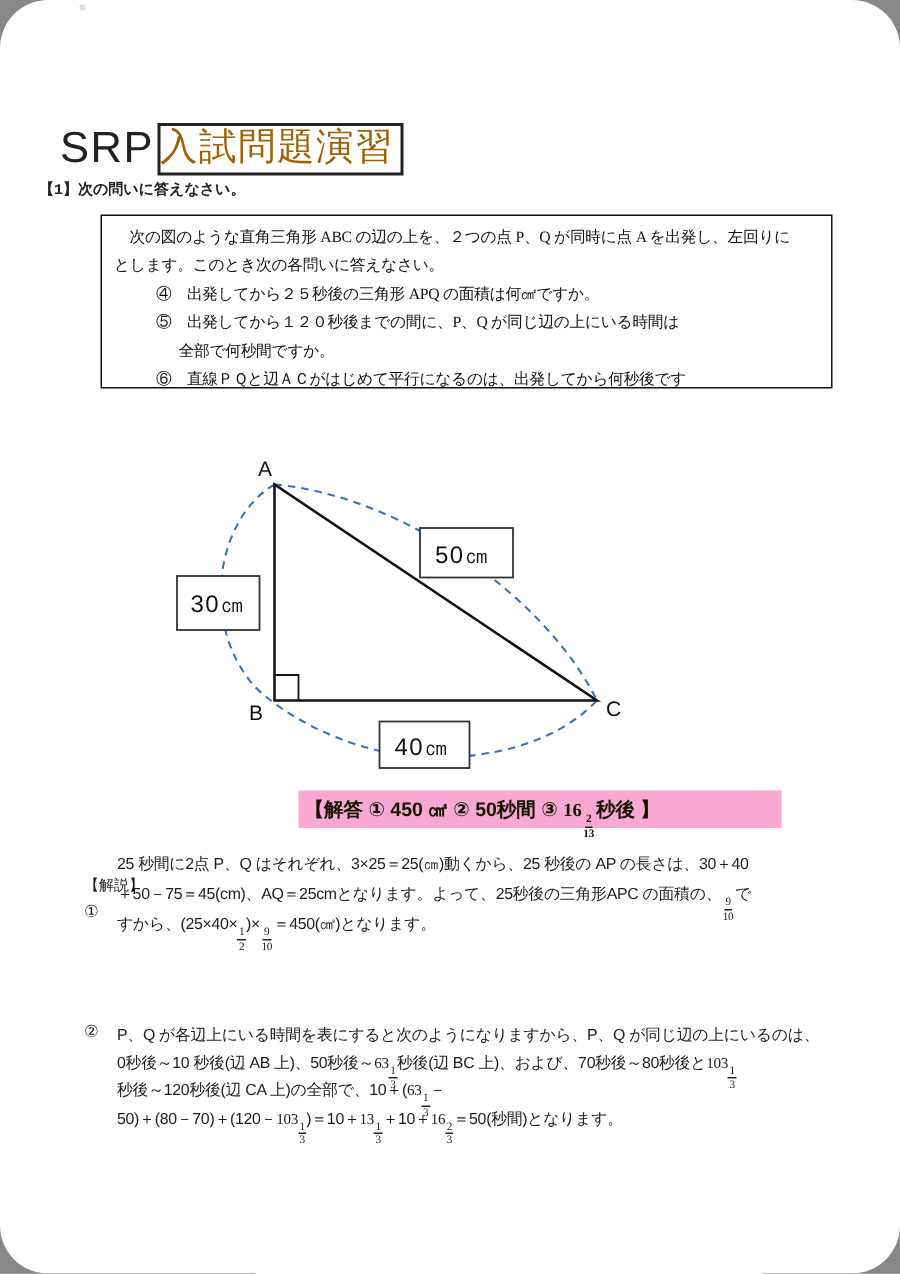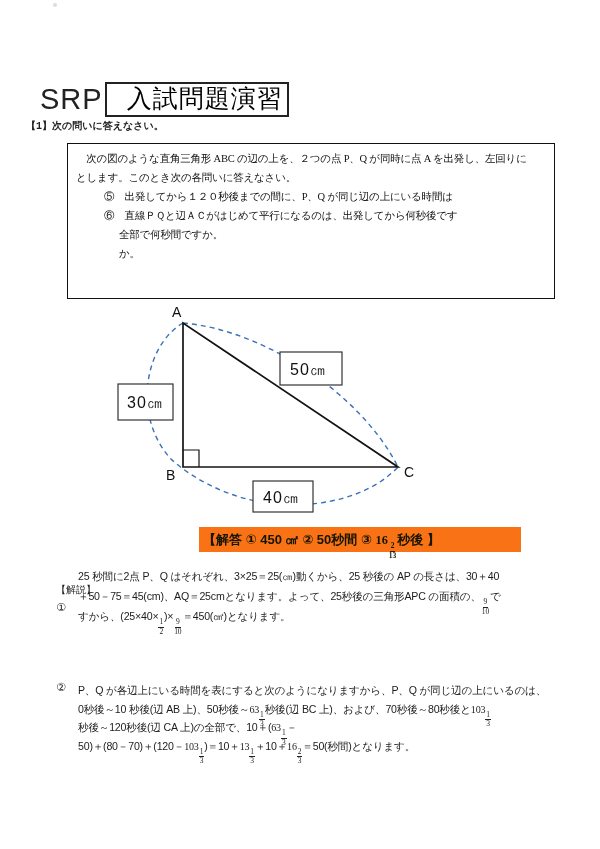--- a/index.html
+++ b/index.html
@@ -6,7 +6,7 @@
   .page{
     position:relative;width:600px;height:849px;background:#ffffff;
     font-family:"Liberation Sans","DejaVu Sans",sans-serif;color:#1c1c1c;
-    overflow:hidden;margin:0 auto;
+    overflow:hidden;margin:0 auto;border-radius:32px;
   }
   .artifact{position:absolute;left:53px;top:3px;width:4px;height:4px;background:#dcdcdc;border-radius:50%;}
   

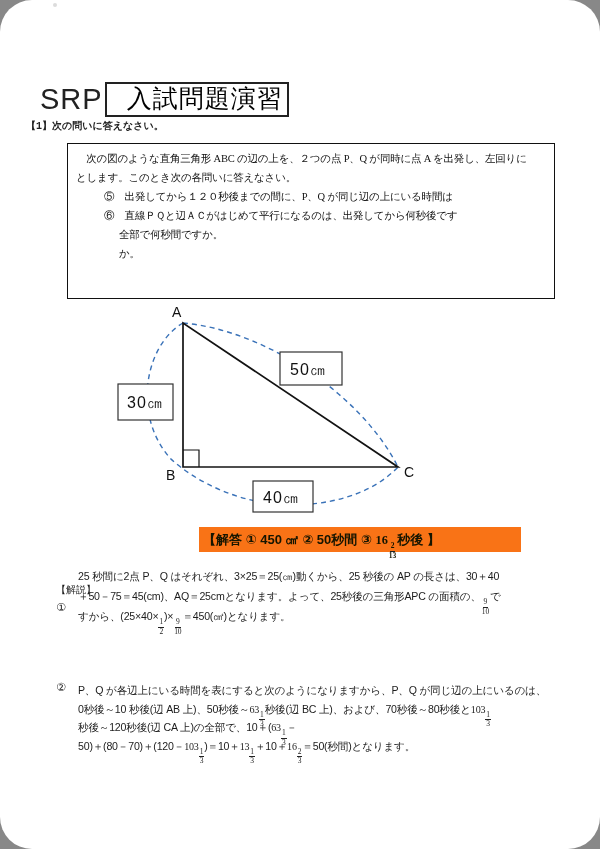--- a/index.html
+++ b/index.html
@@ -12,7 +12,7 @@
   
   .title-row{position:absolute;left:40px;top:82px;display:flex;align-items:center;}
   .title-srp{font-size:29px;letter-spacing:1px;color:#222;}
-  .title-box{border:2px solid #222;font-size:25px;line-height:1.1;padding:1px 4px 2px 20px;margin-left:2px;color:#000000;letter-spacing:1px;}
+  .title-box{border:2px solid #222;font-size:25px;line-height:1.1;padding:1px 4px 2px 0;margin-left:2px;color:#a16207;letter-spacing:1px;}
   .intro{position:absolute;left:26px;top:119px;font-size:10px;font-weight:bold;color:#222;font-family:Liberation Mono, monospace;}
   
   .problem-box{

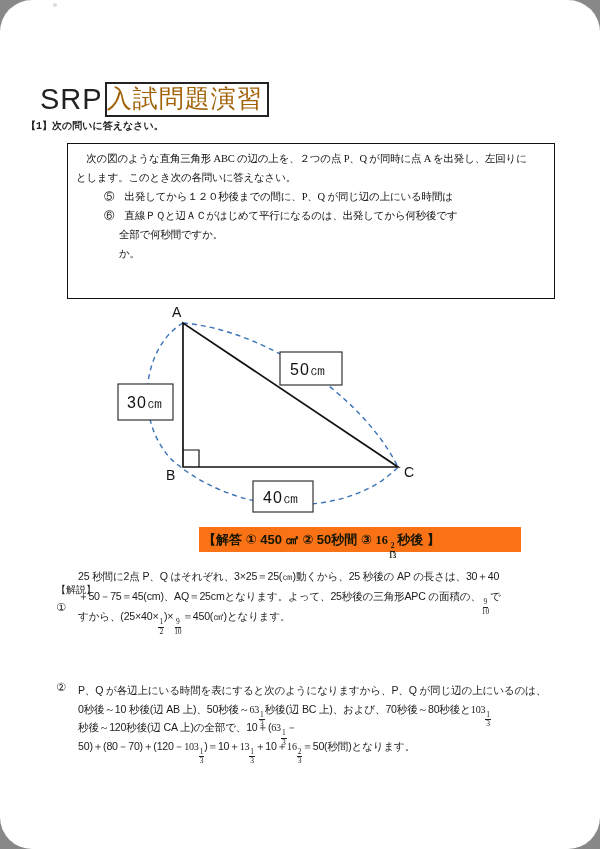--- a/index.html
+++ b/index.html
@@ -16,7 +16,7 @@
   .intro{position:absolute;left:26px;top:119px;font-size:10px;font-weight:bold;color:#222;font-family:Liberation Mono, monospace;}
   
   .problem-box{
-    position:absolute;left:67px;top:143px;width:488px;height:156px;
+    position:absolute;left:67px;top:143px;width:488px;height:116px;
     border:1.6px solid #111;box-sizing:border-box;overflow:hidden;
     font-family:"Liberation Serif","DejaVu Serif",serif;
     font-size:10.5px;color:#111;letter-spacing:-0.2px;

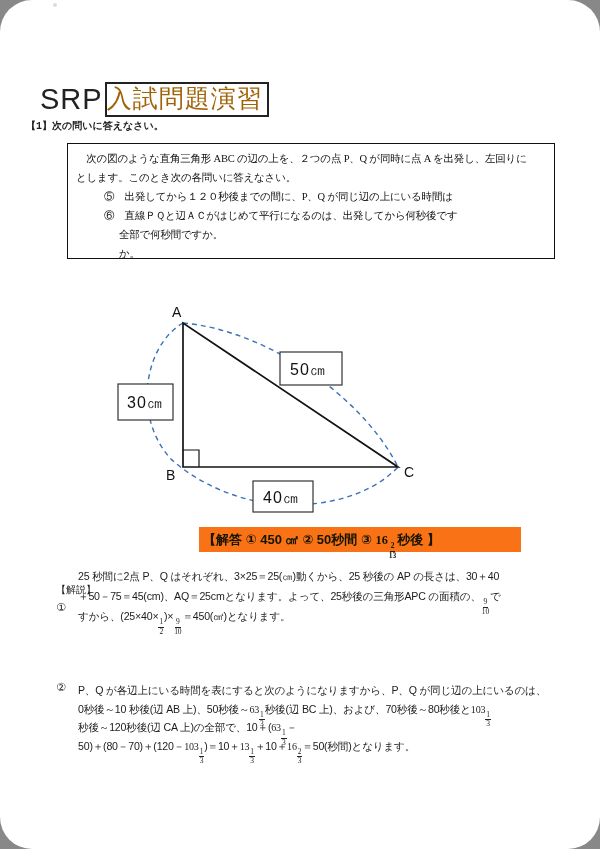--- a/index.html
+++ b/index.html
@@ -69,6 +69,7 @@
   <div class="problem-box">
     <div class="pline">　次の図のような直角三角形 ABC の辺の上を、２つの点 P、Q が同時に点 A を出発し、左回りに</div>
     <div class="pline">とします。このとき次の各問いに答えなさい。</div>
+    <div class="pline ind-q">④　出発してから２５秒後の三角形 APQ の面積は何㎠ですか。</div>
     <div class="pline ind-q">⑤　出発してから１２０秒後までの間に、P、Q が同じ辺の上にいる時間は</div>
     <div class="pline ind-q">⑥　直線ＰＱと辺ＡＣがはじめて平行になるのは、出発してから何秒後です</div>
     <div class="pline ind-qq">全部で何秒間ですか。</div>

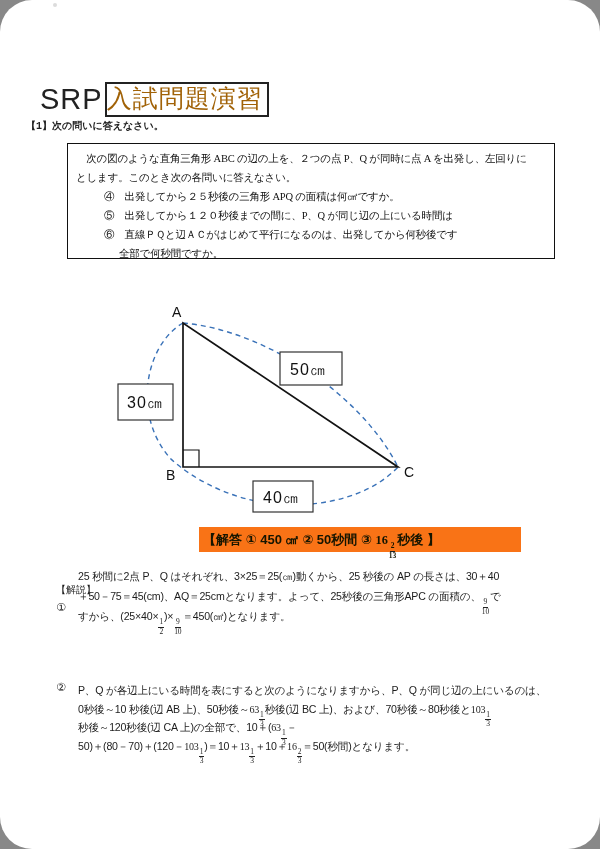--- a/index.html
+++ b/index.html
@@ -71,8 +71,8 @@
     <div class="pline">とします。このとき次の各問いに答えなさい。</div>
     <div class="pline ind-q">④　出発してから２５秒後の三角形 APQ の面積は何㎠ですか。</div>
     <div class="pline ind-q">⑤　出発してから１２０秒後までの間に、P、Q が同じ辺の上にいる時間は</div>
+    <div class="pline ind-qq">全部で何秒間ですか。</div>
     <div class="pline ind-q">⑥　直線ＰＱと辺ＡＣがはじめて平行になるのは、出発してから何秒後です</div>
-    <div class="pline ind-qq">全部で何秒間ですか。</div>
     <div class="pline ind-qq">か。</div>
   </div>
 

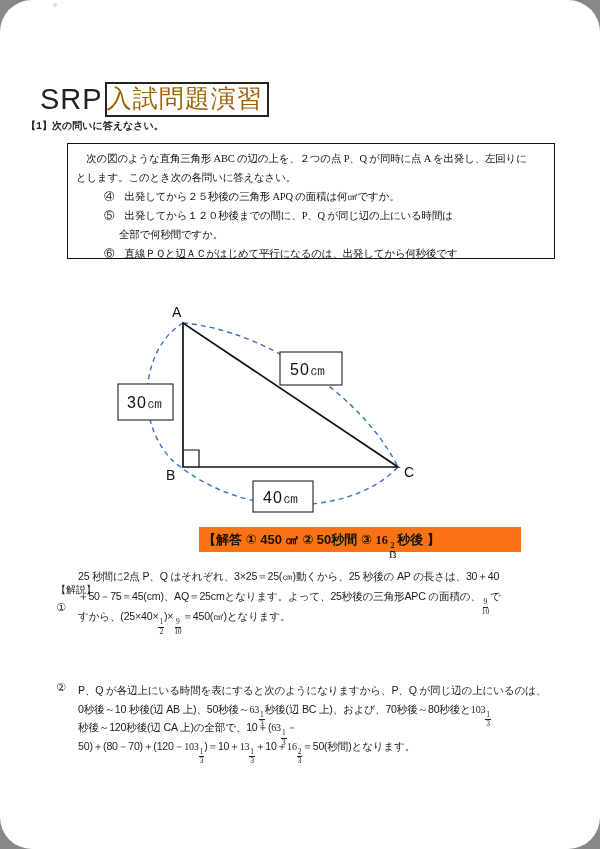--- a/index.html
+++ b/index.html
@@ -97,7 +97,7 @@
     <text class="side-label" x="163" y="203">40㎝</text>
   </svg>
 
-  <div class="answer-band" style="background: #f97316;">【解答 ① 450 ㎠  ②  50秒間  ③ <span class="mixed">16</span><span class="frac">
+  <div class="answer-band" style="background: #f9a8d4;">【解答 ① 450 ㎠  ②  50秒間  ③ <span class="mixed">16</span><span class="frac">
         <span class="fn">2</span>
         <span class="fd">13</span>
       </span>秒後  】</div>

